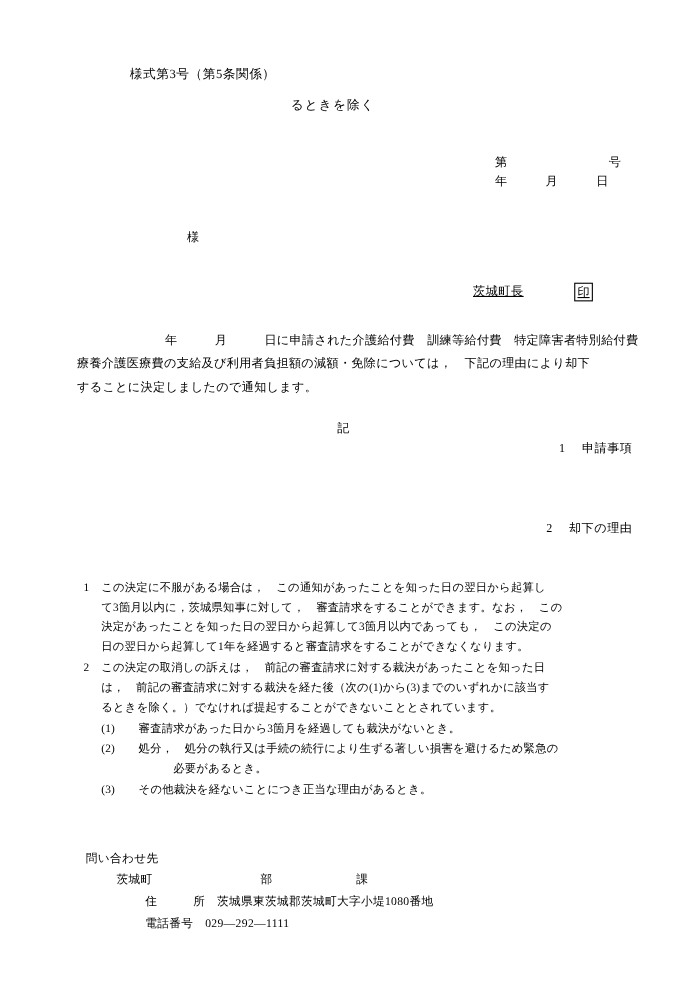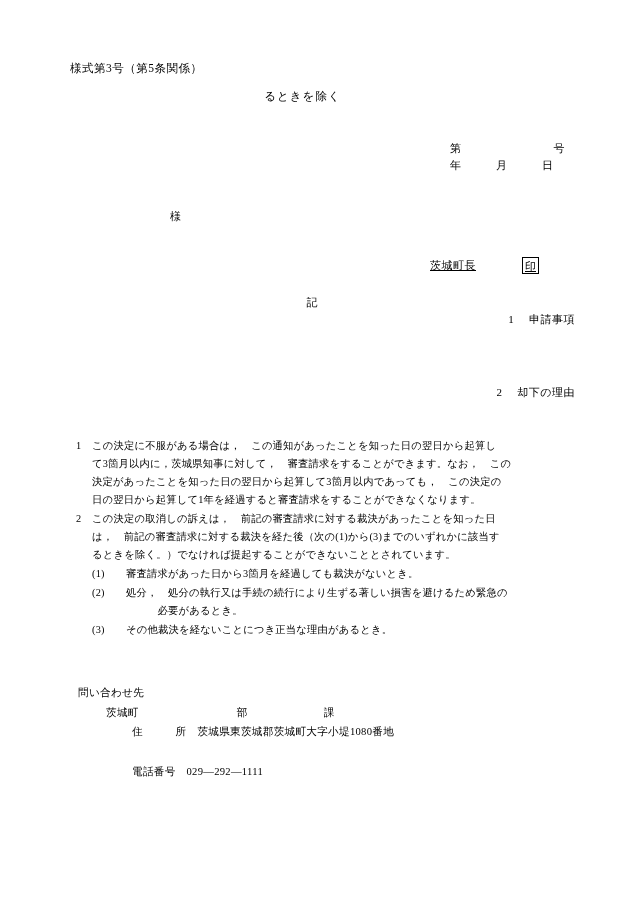--- a/index.html
+++ b/index.html
@@ -27,6 +27,7 @@
   .form-no {
     font-size: 11.5px;
     letter-spacing: 0.5px;
+    margin-left: 48px;
   }
   .doc-title {
     text-align: center;

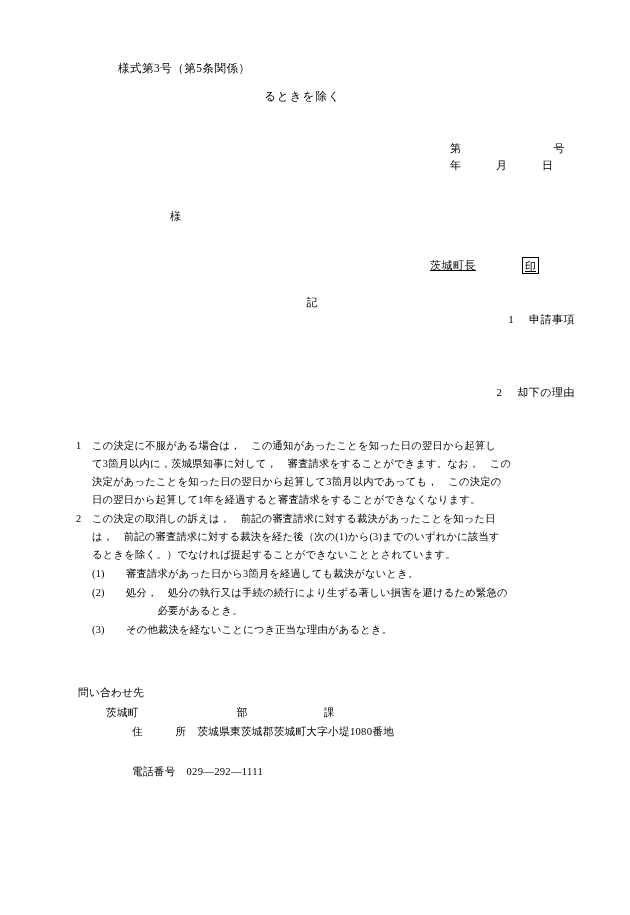--- a/index.html
+++ b/index.html
@@ -169,6 +169,11 @@
     <span class="seal">印</span>
   </div>
 
+  <div class="body-para">
+    <span class="indent">年　　　月　　　日に申請された介護給付費　訓練等給付費　特定障害者特別給付費</span>
+    <span>療養介護医療費の支給及び利用者負担額の減額・免除については，　下記の理由により却下</span><br>
+    <span>することに決定しましたので通知します。</span>
+  </div>
 
   <div class="ki">記</div>
 

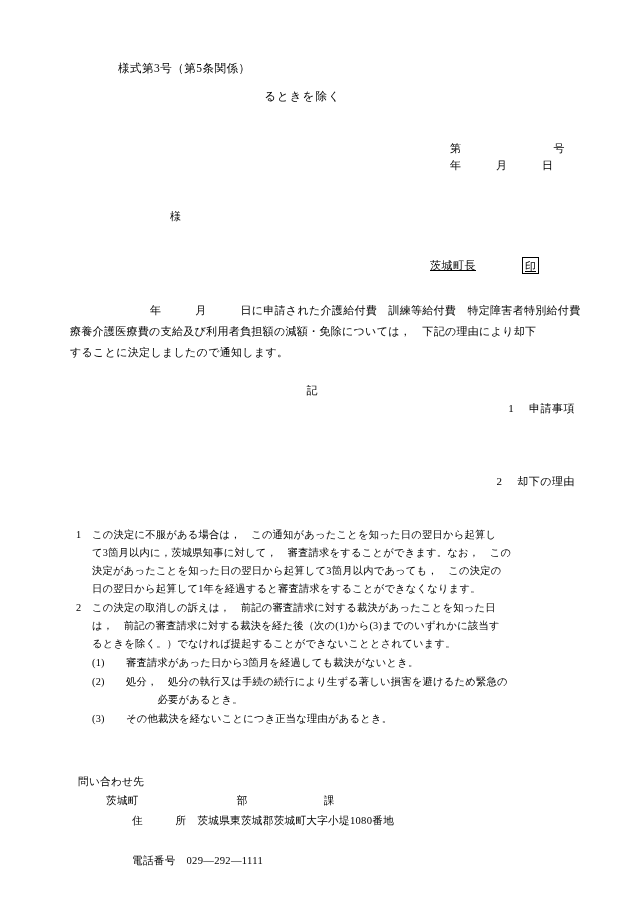--- a/index.html
+++ b/index.html
@@ -146,7 +146,7 @@
   .contact .l1 { padding-left: 8px; }
   .contact .l2 { padding-left: 36px; white-space: pre; }
   .contact .l3 { padding-left: 62px; white-space: pre; }
-  .contact .l4 { padding-left: 62px; white-space: pre; margin-top: 20px; }
+  .contact .l4 { padding-left: 62px; white-space: pre; }
 </style>
 </head>
 <body>

